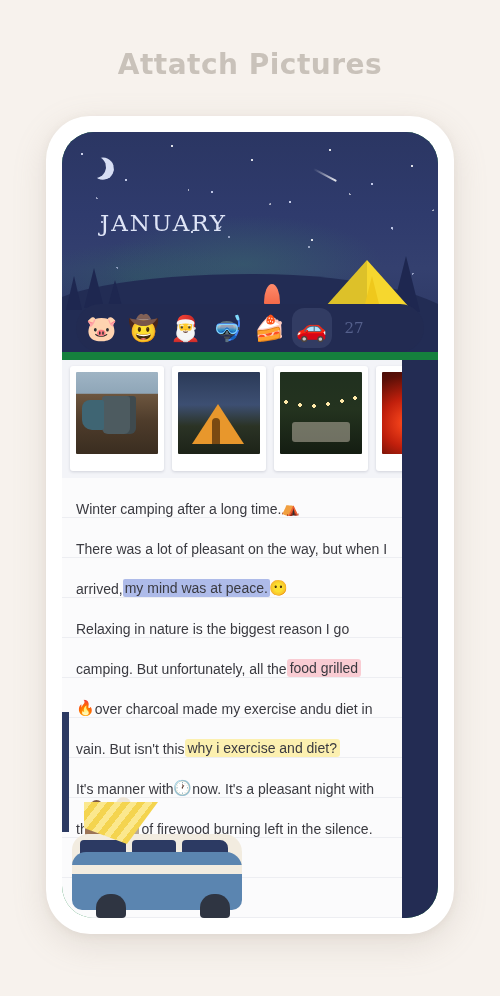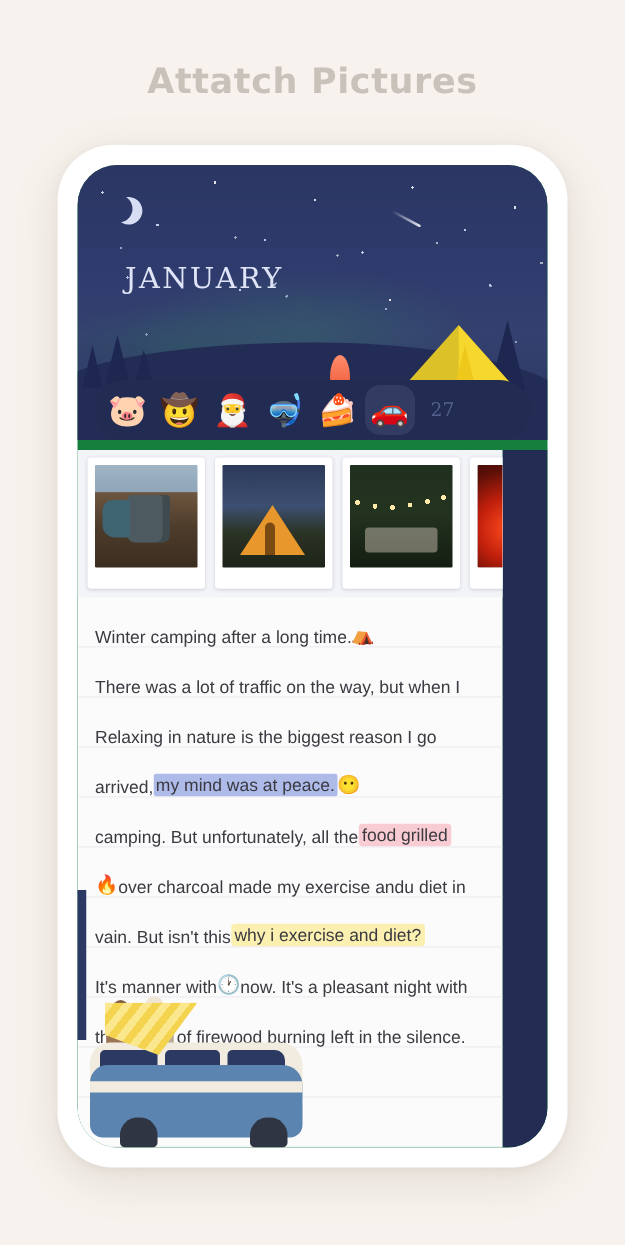--- a/index.html
+++ b/index.html
@@ -523,7 +523,7 @@
             <span class="emoji">⛺</span>
           </div>
           <div class="line">
-            <span>There was a lot of traffic on the way, but when I</span>
+            <span>There was a lot of pleasant on the way, but when I</span>
           </div>
           <div class="line">
             <span>Relaxing in nature is the biggest reason I go</span>

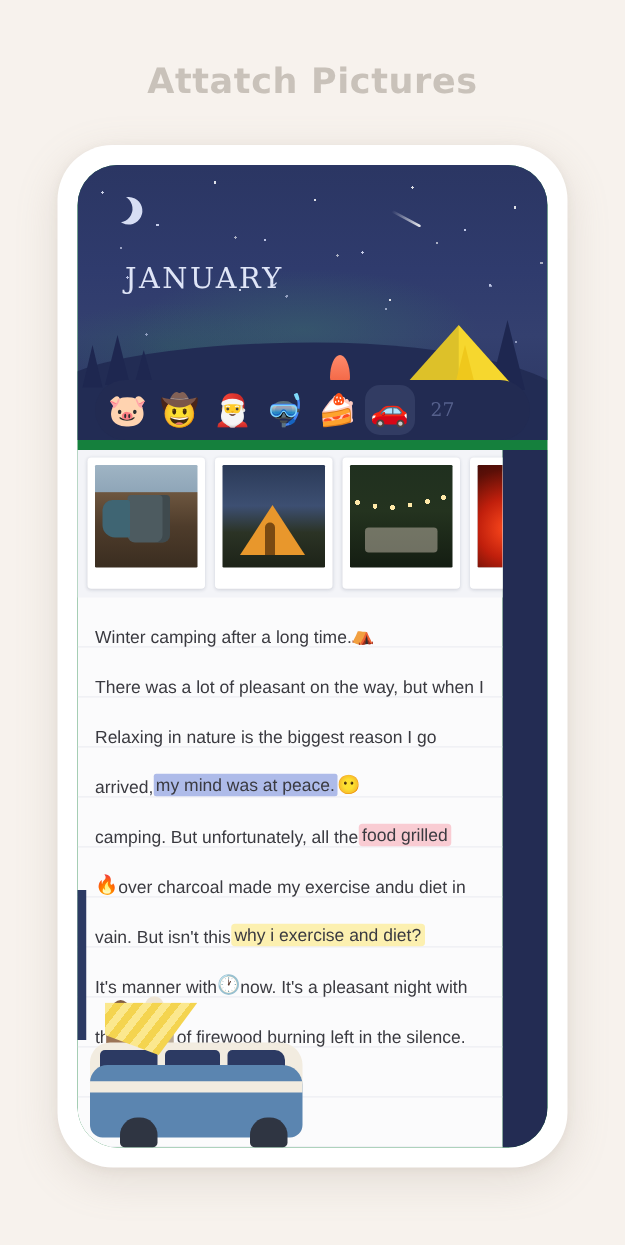--- a/index.html
+++ b/index.html
@@ -526,12 +526,12 @@
             <span>There was a lot of pleasant on the way, but when I</span>
           </div>
           <div class="line">
-            <span>Relaxing in nature is the biggest reason I go</span>
-          </div>
-          <div class="line">
             <span>arrived, </span>
             <span class="hl-blue">my mind was at peace.</span>
             <span class="emoji">😶</span>
+          </div>
+          <div class="line">
+            <span>Relaxing in nature is the biggest reason I go</span>
           </div>
           <div class="line">
             <span>camping. But unfortunately, all the </span>

